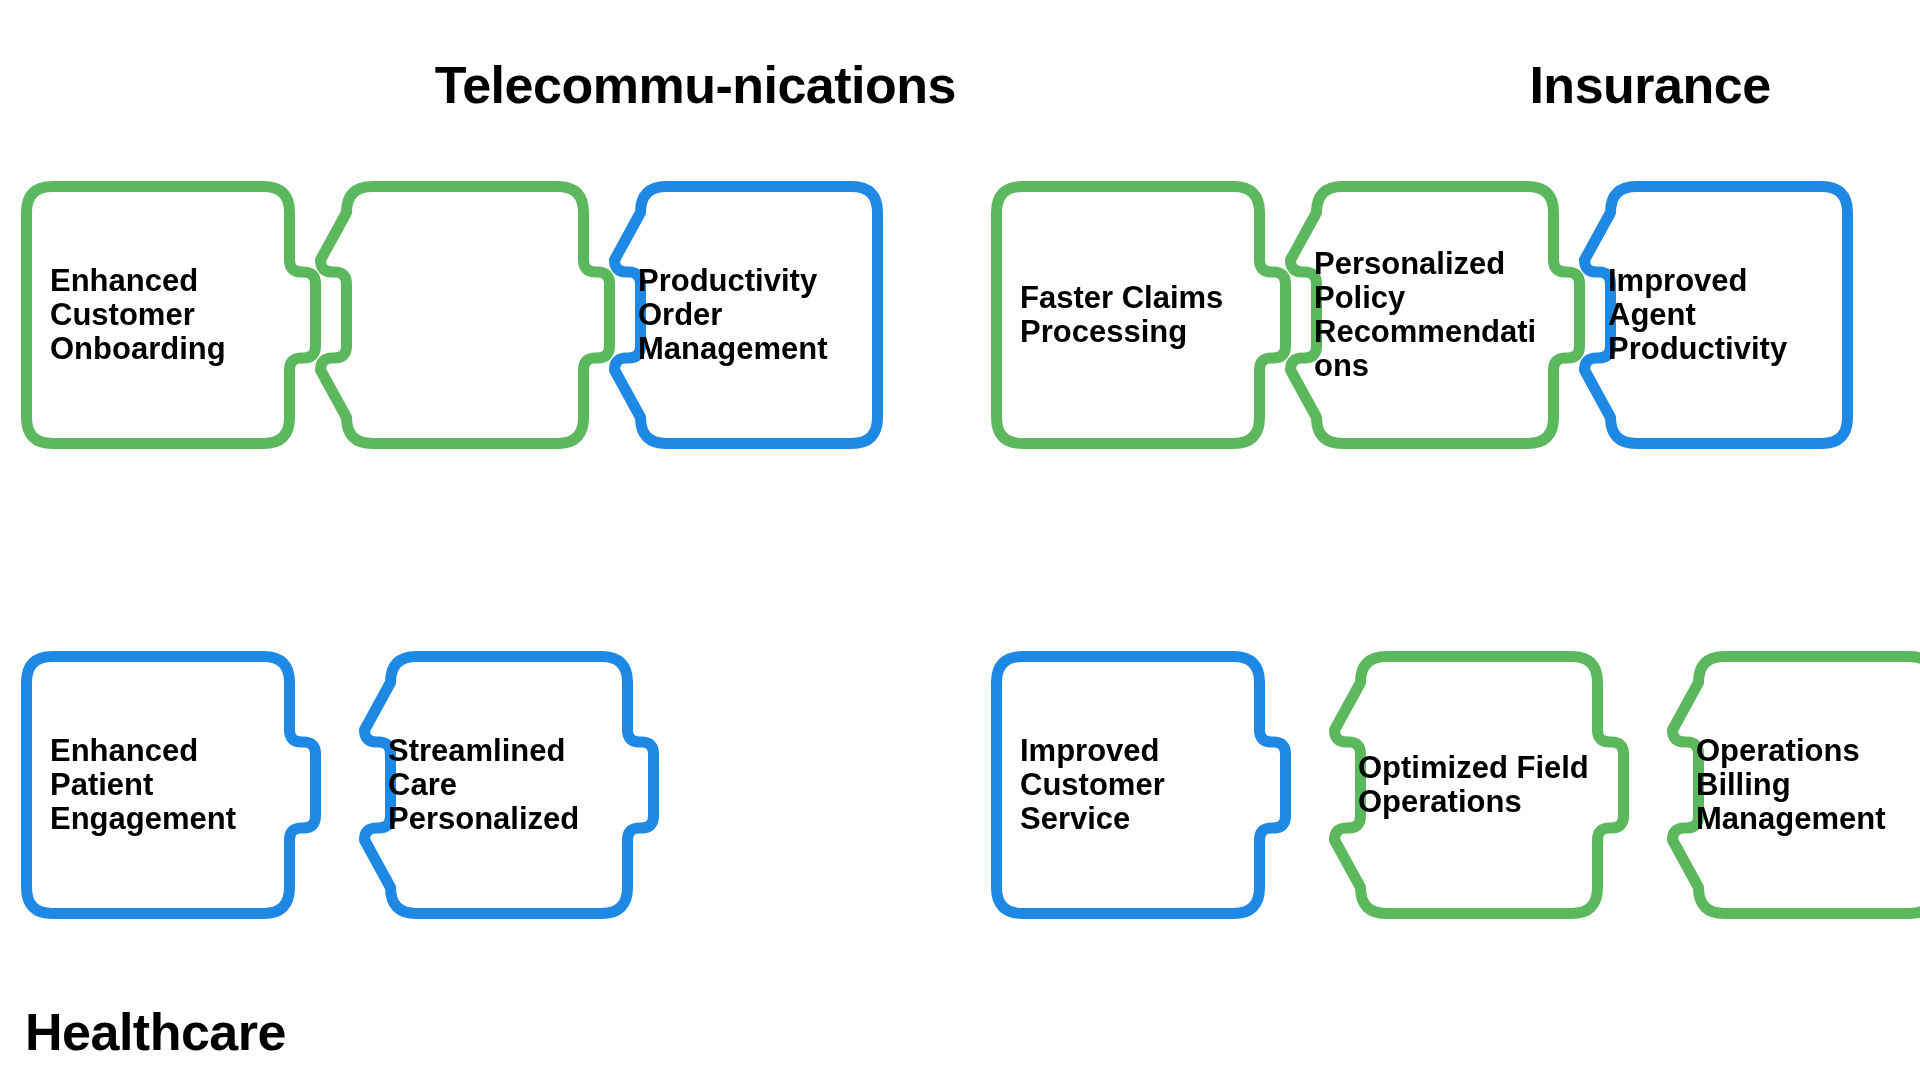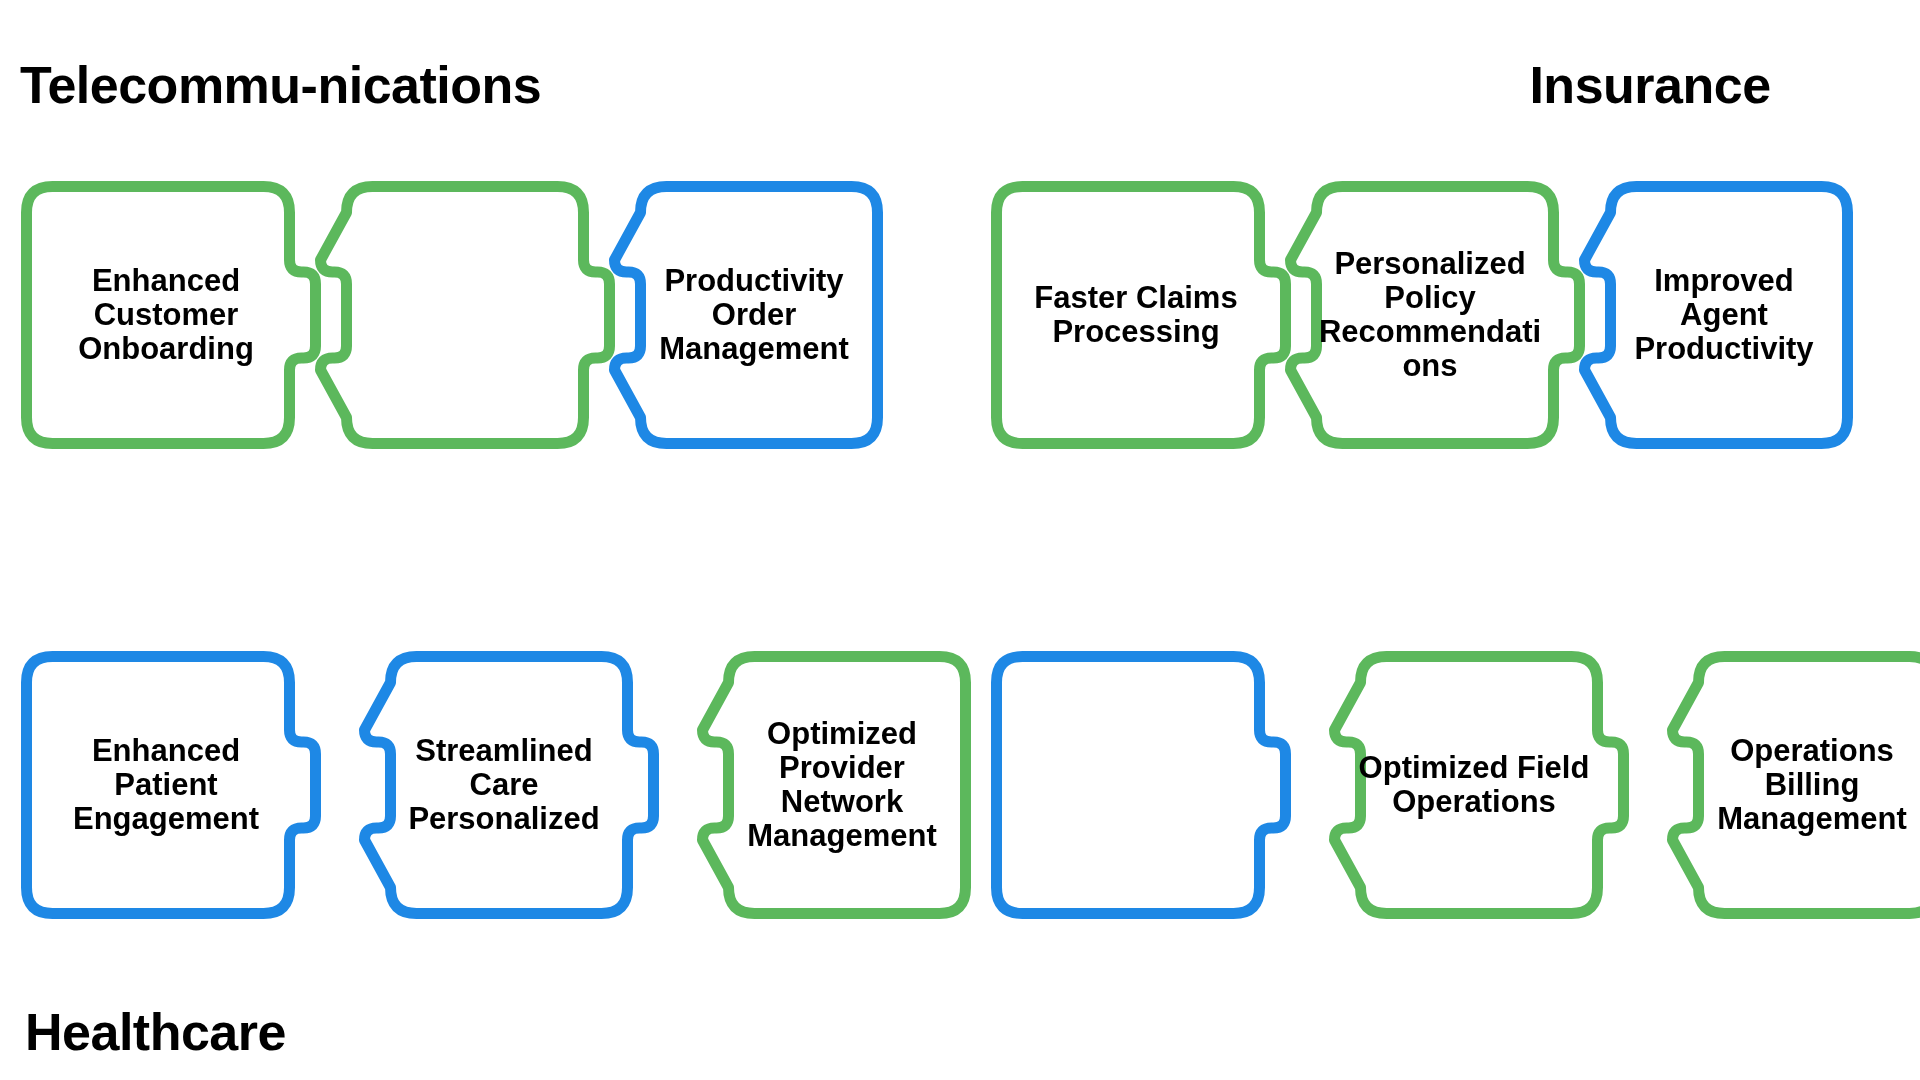--- a/index.html
+++ b/index.html
@@ -48,7 +48,7 @@
   .title-bottom { bottom: 20px; }
 
   
-  .q-tl .section-title.title-top { left: 0px; text-align: left; padding-right: 470px; }
+  .q-tl .section-title.title-top { left: 16px; text-align: right; padding-right: 470px; }
   .q-tr .section-title.title-top { left: 0px; text-align: center; padding-left: 200px; }
   .q-bl .section-title.title-bottom { left: 5px; text-align: left; padding-right: 280px; }
 

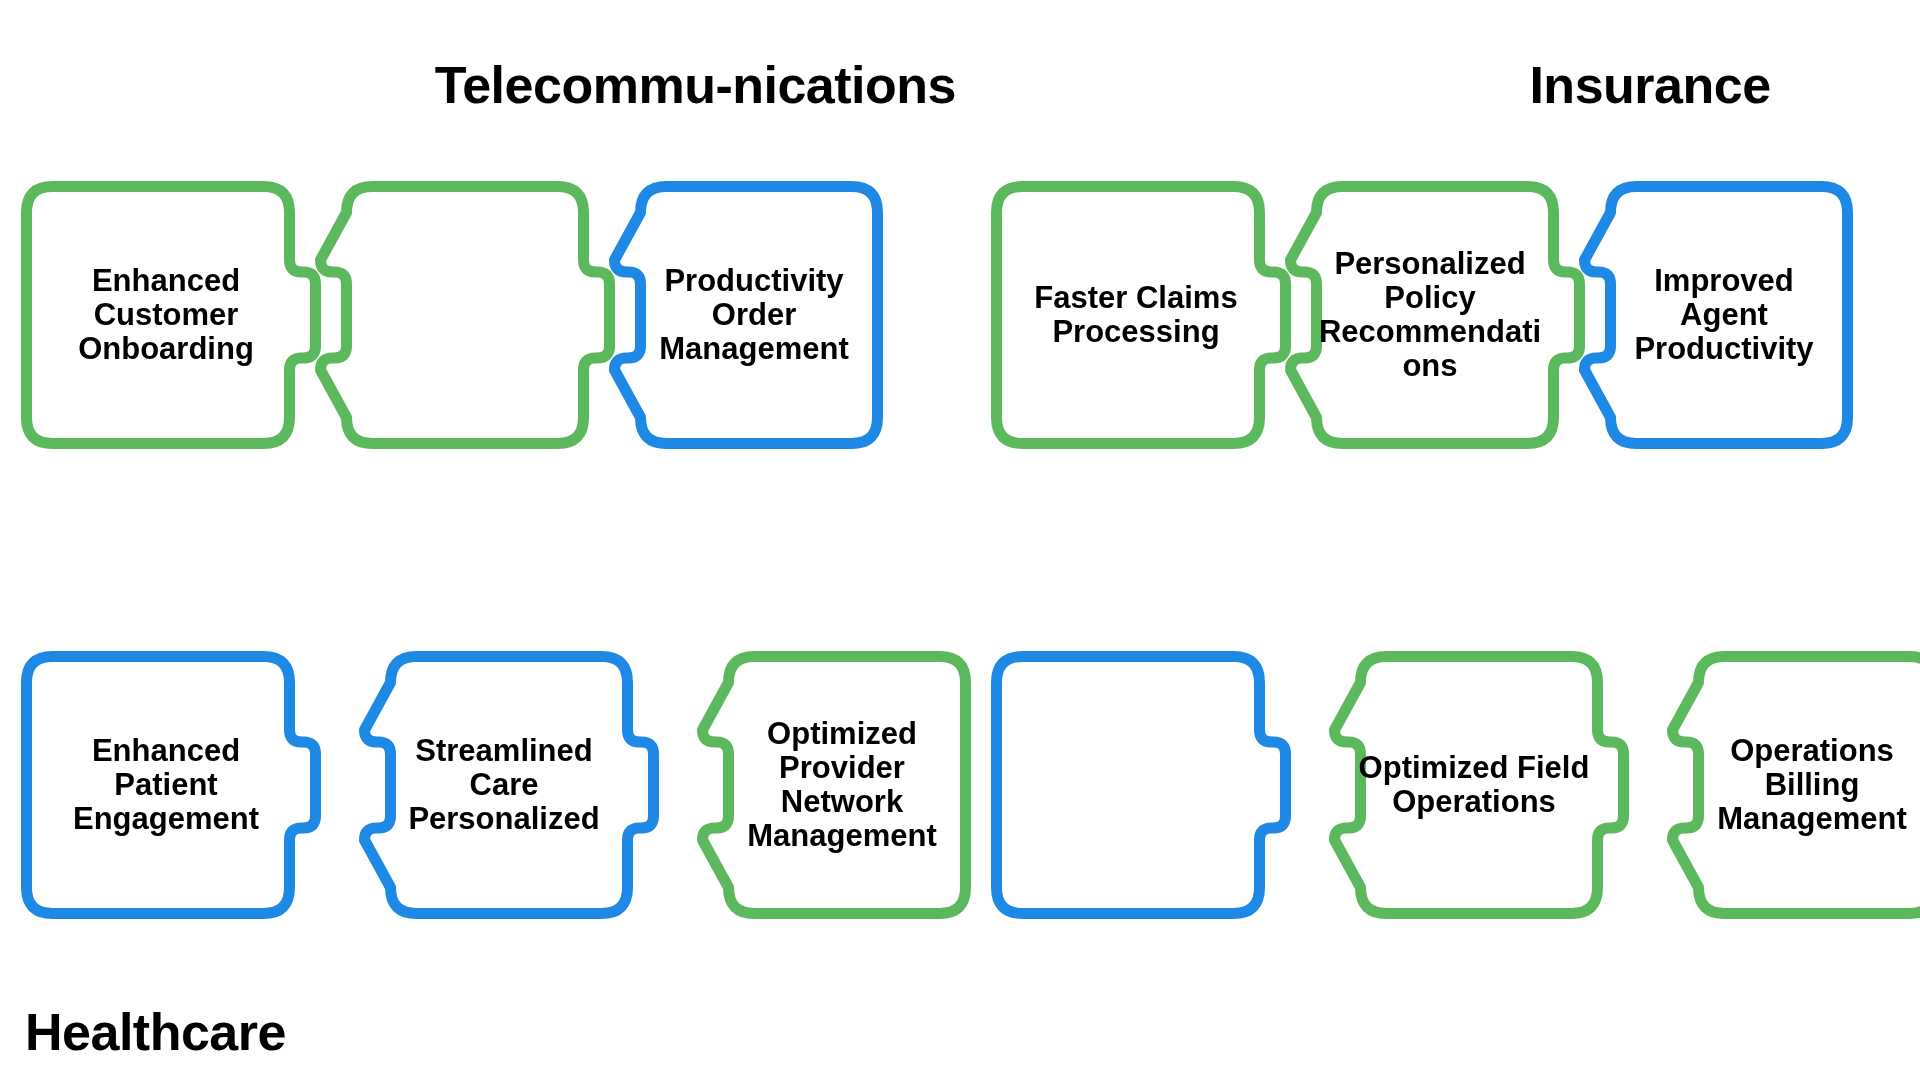--- a/index.html
+++ b/index.html
@@ -91,7 +91,6 @@
     display: flex;
     align-items: center;
     justify-content: center;
-    text-align: center;
     font-size: 31px;
     font-weight: bold;
     line-height: 1.1;

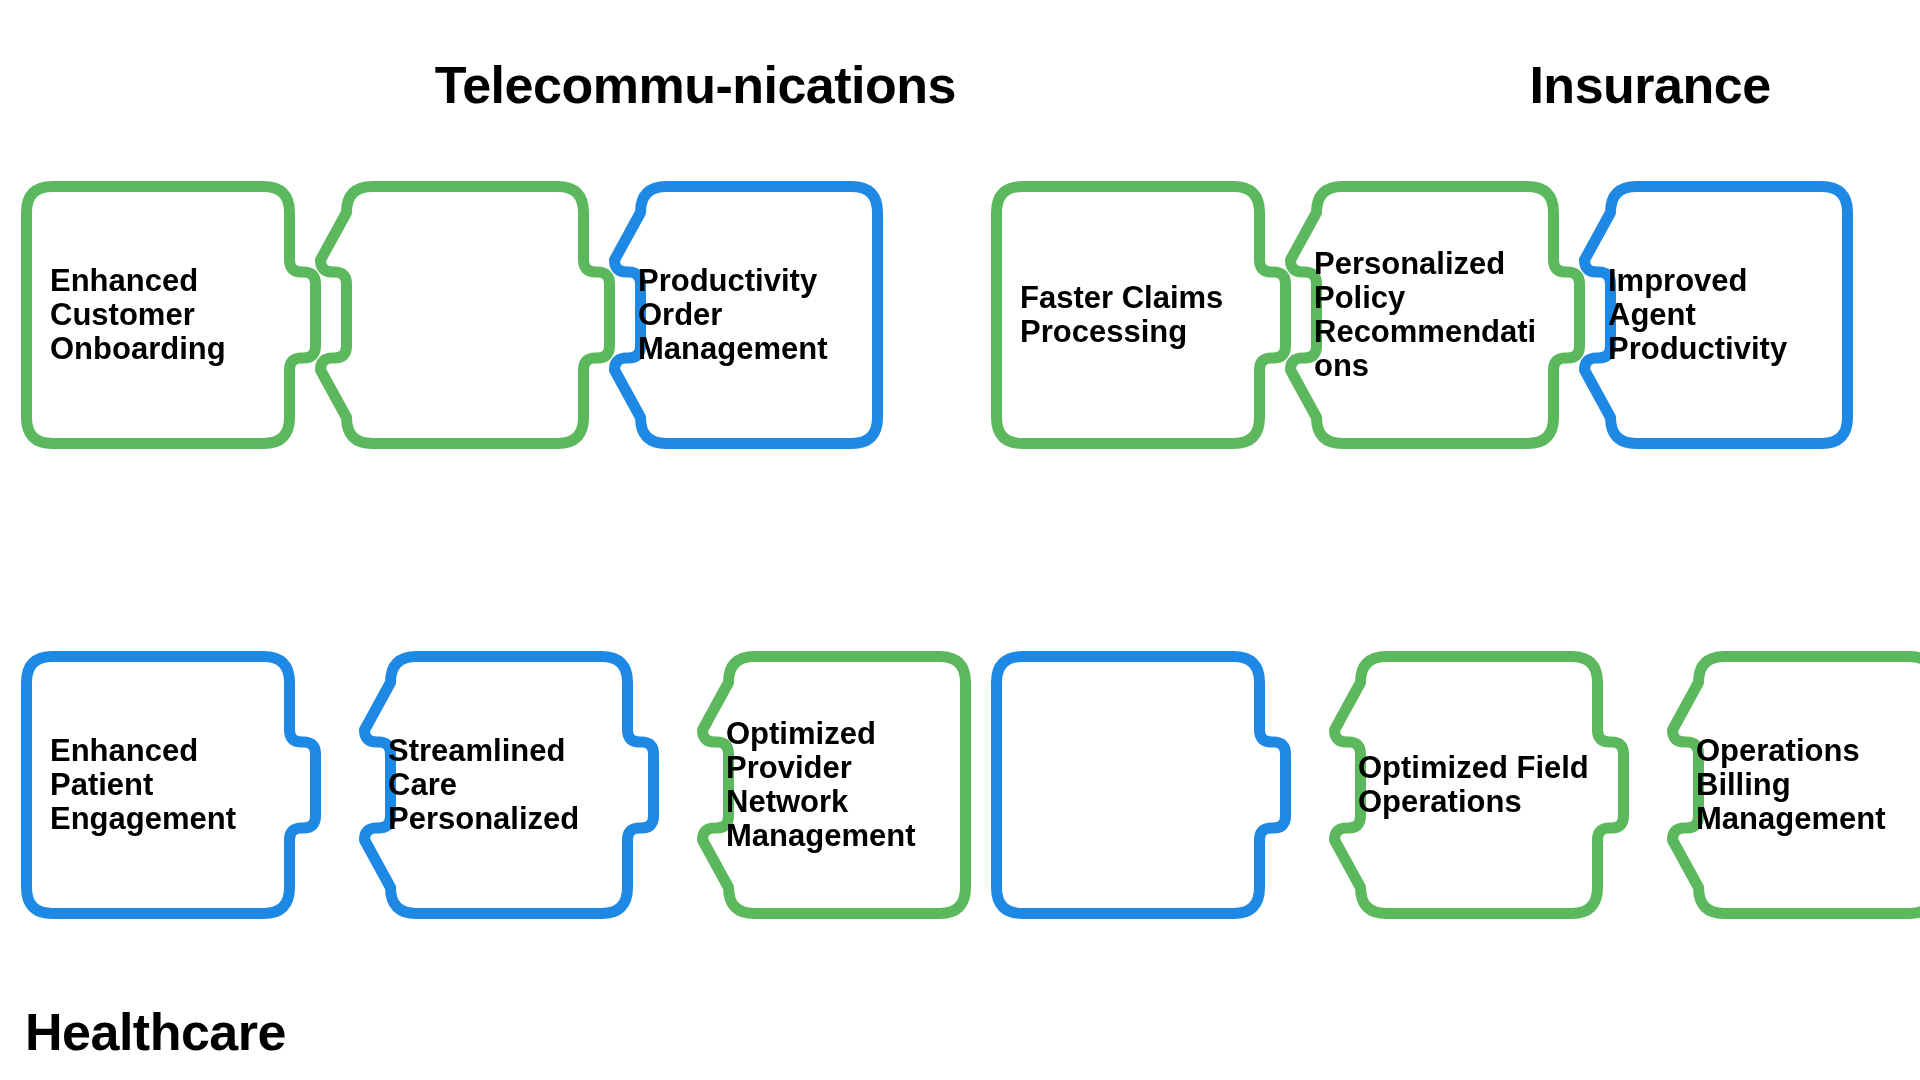--- a/index.html
+++ b/index.html
@@ -170,12 +170,6 @@
           </svg>
         <div class="card-label">Streamlined Care Personalized</div>
       </div>
-      <div class="card-slot">
-        <svg viewBox="0 0 302 270">
-            <path d="M 58.5 6.5 L 243.5 6.5 Q 269.5 6.5 269.5 32.5 L 269.5 237.5 Q 269.5 263.5 243.5 263.5 L 58.5 263.5 Q 32.5 263.5 32.5 237.5 L 6.5 190 Q 6.5 178 18.5 178 L 20.5 178 Q 32.5 178 32.5 166 L 32.5 104 Q 32.5 92 20.5 92 L 18.5 92 Q 6.5 92 6.5 80 L 32.5 32.5 Q 32.5 6.5 58.5 6.5 Z" fill="none" stroke="#5CB85C" stroke-width="11" stroke-linecap="round" stroke-linejoin="round"></path>
-          </svg>
-        <div class="card-label">Optimized Provider Network Management</div>
-      </div>
     </div>
     <div class="section-title title-bottom">Healthcare</div>
   </div>

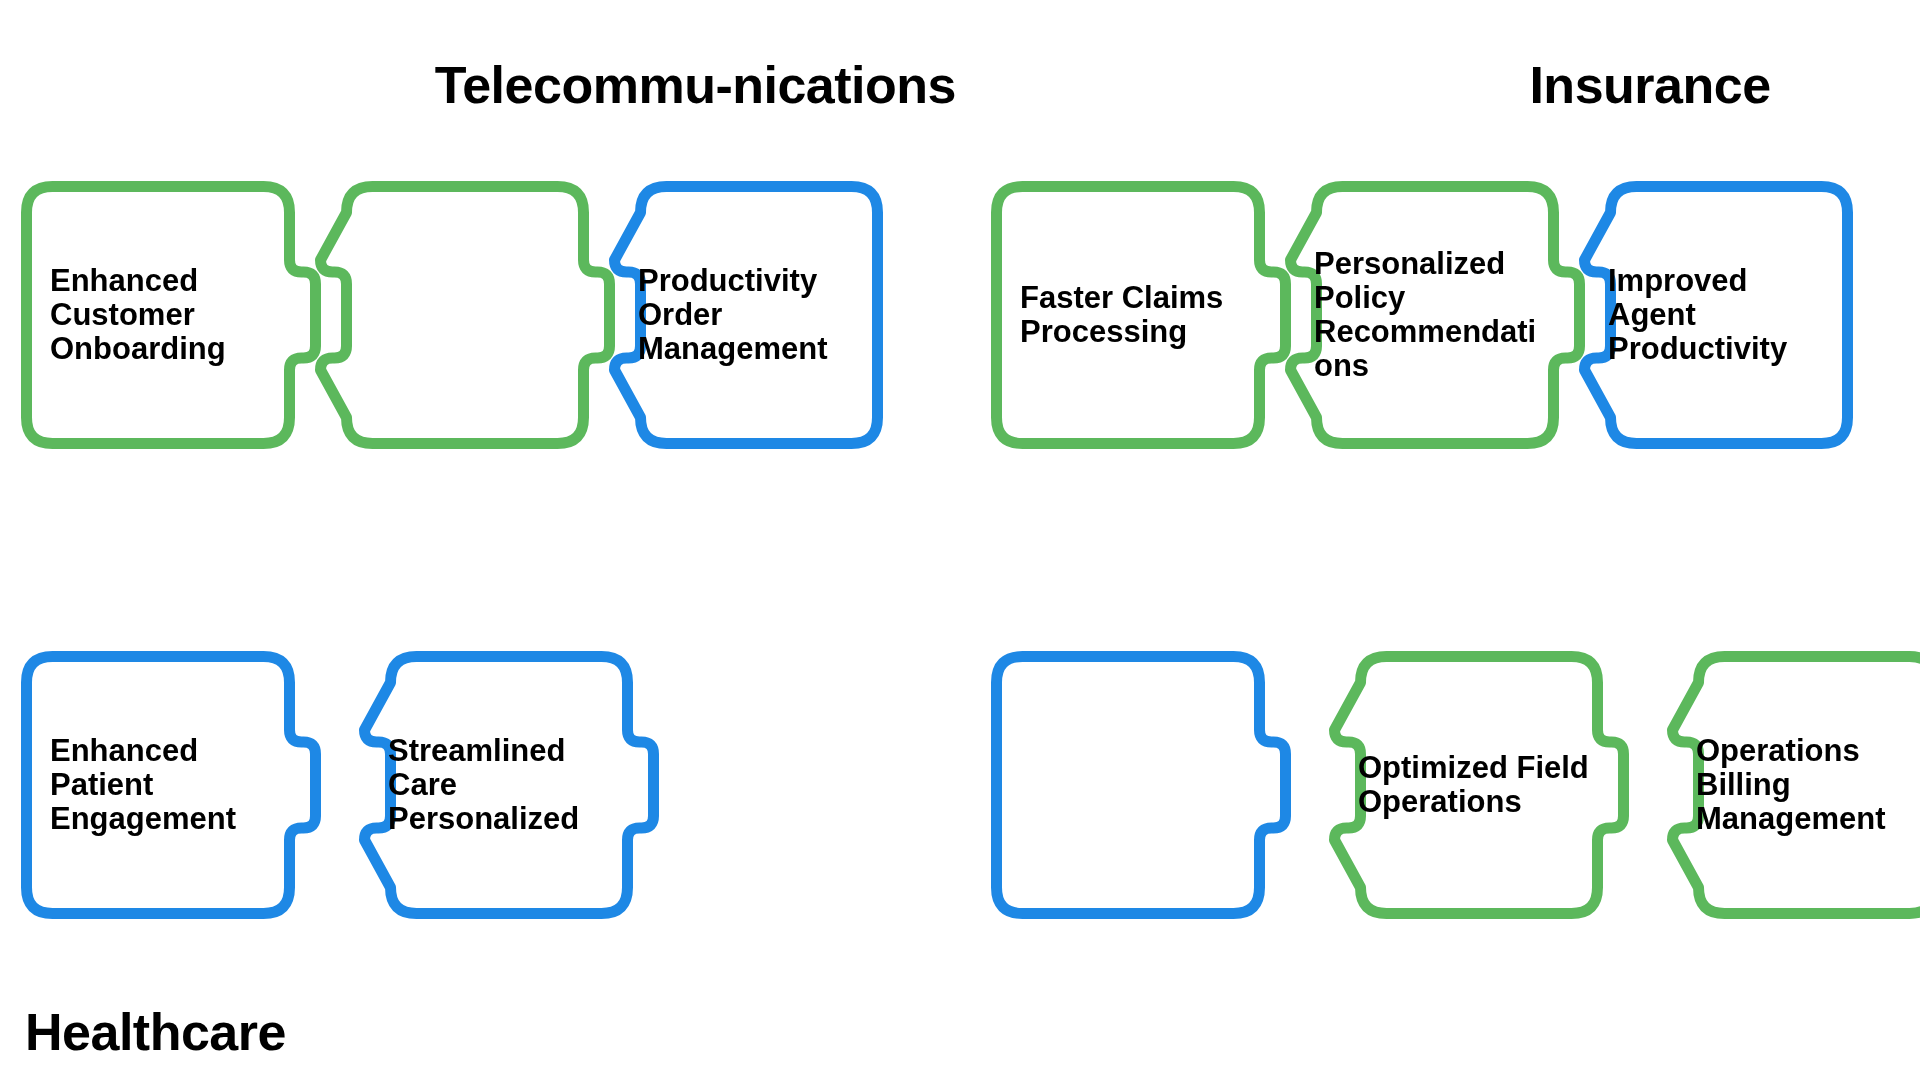--- a/index.html
+++ b/index.html
@@ -180,6 +180,7 @@
         <svg viewBox="0 0 302 270">
             <path d="M 32.5 6.5 L 243.5 6.5 Q 269.5 6.5 269.5 32.5 L 269.5 80 Q 269.5 92 281.5 92 L 283.5 92 Q 295.5 92 295.5 104 L 295.5 166 Q 295.5 178 283.5 178 L 281.5 178 Q 269.5 178 269.5 190 L 269.5 237.5 Q 269.5 263.5 243.5 263.5 L 32.5 263.5 Q 6.5 263.5 6.5 237.5 L 6.5 32.5 Q 6.5 6.5 32.5 6.5 Z" fill="none" stroke="#1E88E5" stroke-width="11" stroke-linecap="round" stroke-linejoin="round"></path>
           </svg>
+        <div class="card-label">Improved Customer Service</div>
       </div>
       <div class="card-slot">
         <svg viewBox="0 0 302 270">

